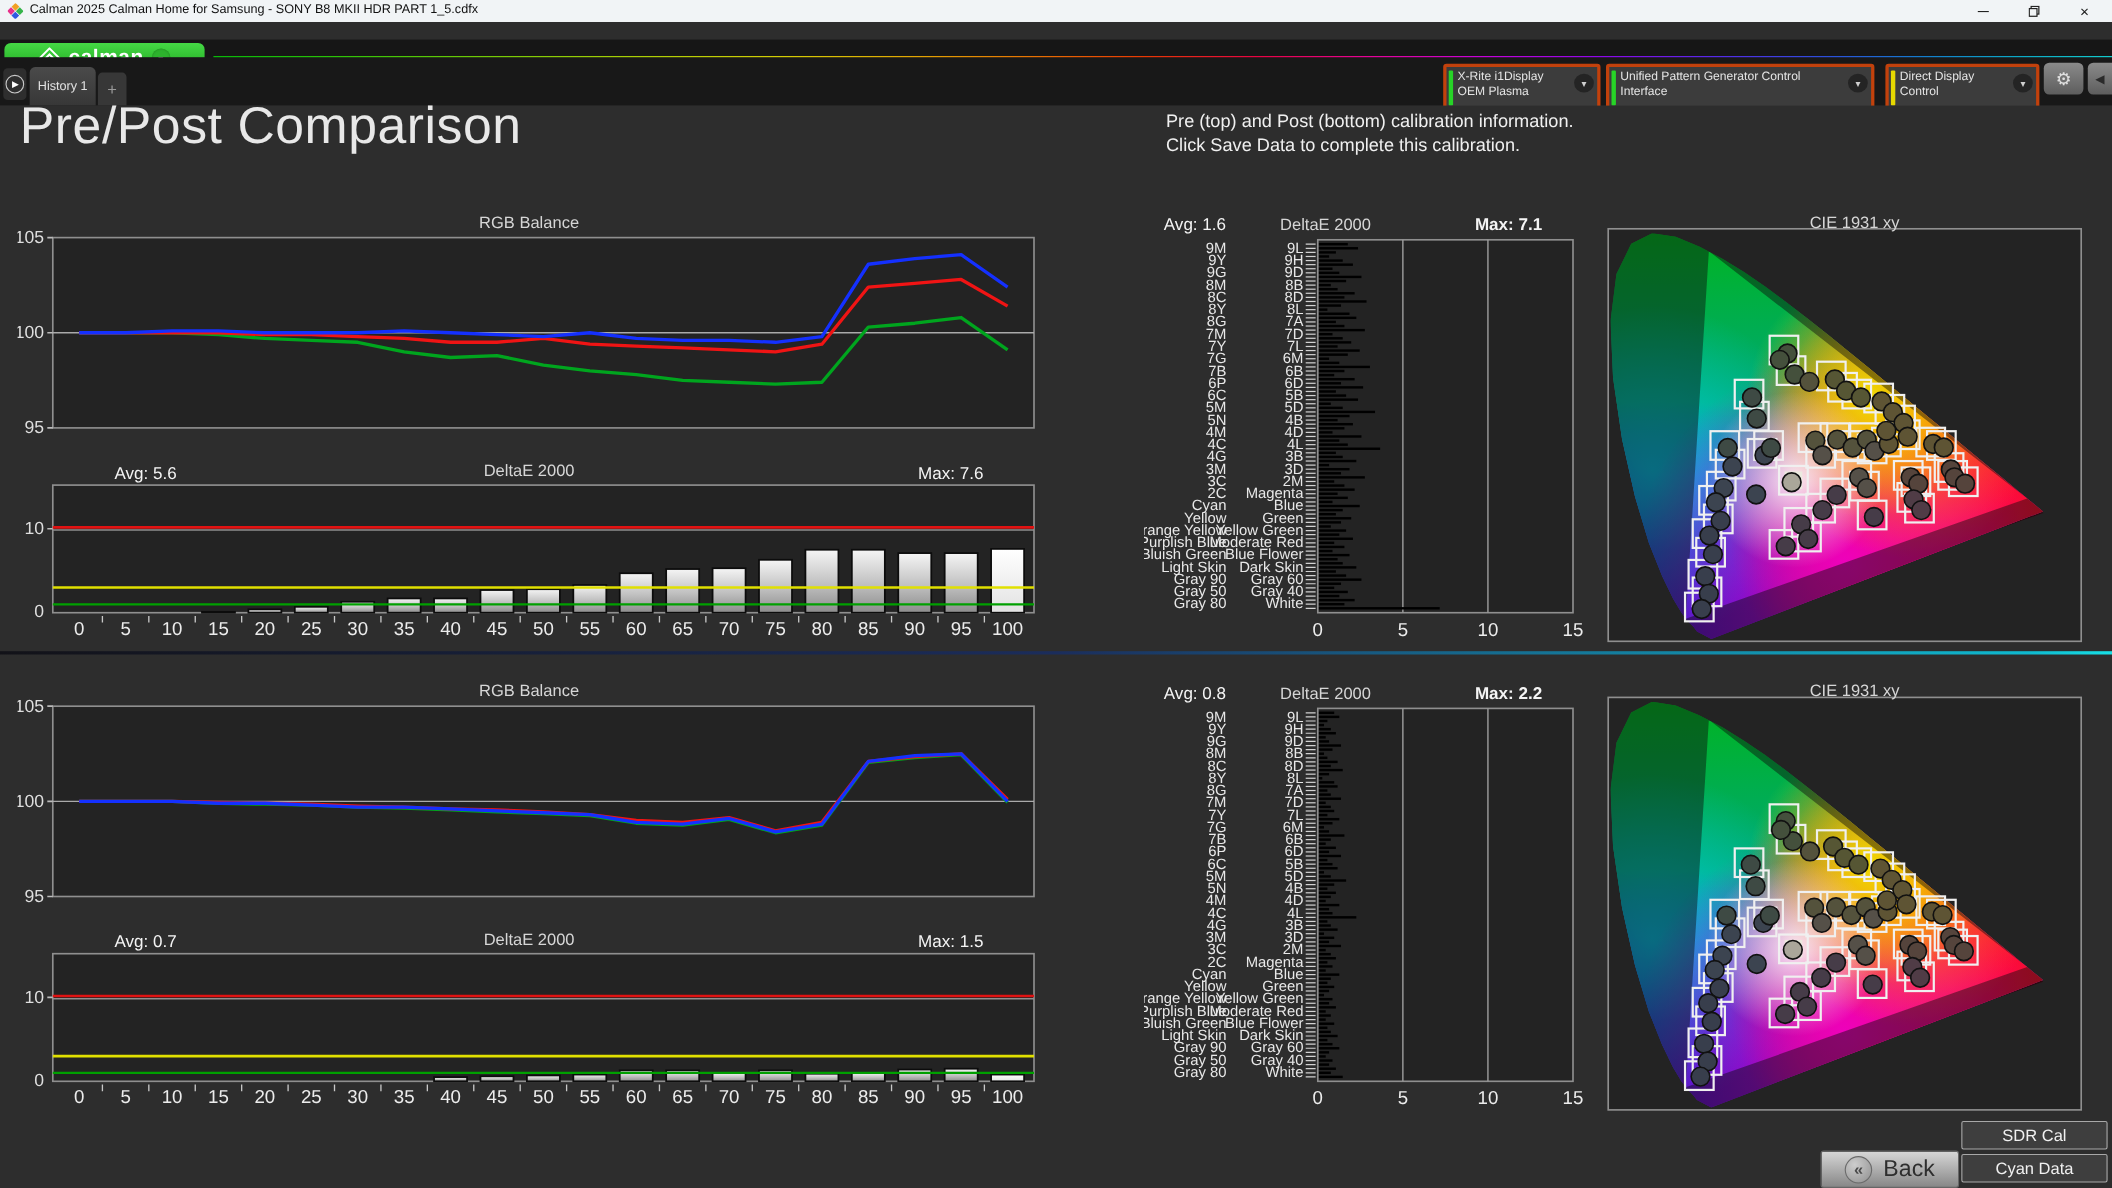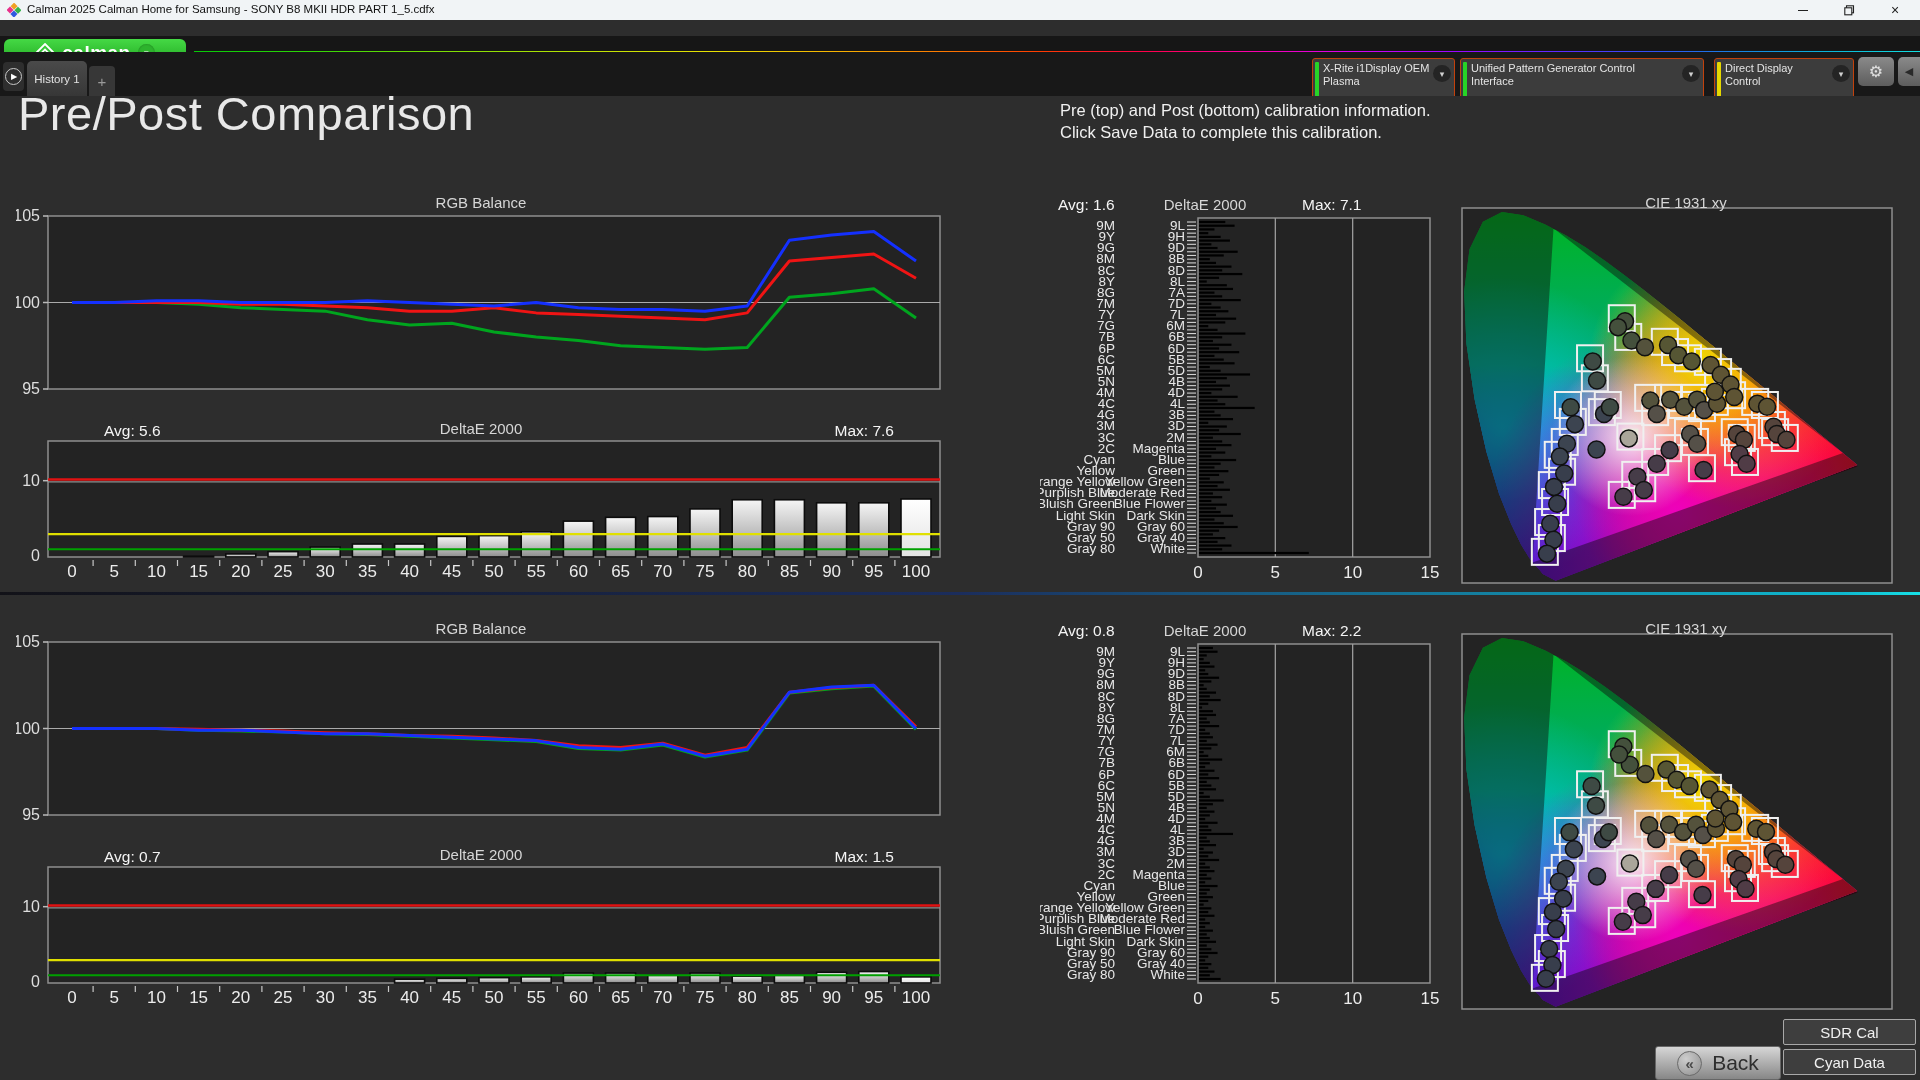--- a/index.html
+++ b/index.html
@@ -31,7 +31,7 @@
     border-radius:5px 5px 0 0;color:#e2e2e2;font-size:11.5px;display:flex;align-items:center;justify-content:center;}
   .tabplus{position:absolute;left:89px;top:14px;width:26px;height:30px;background:#373737;border-radius:4px 4px 0 0;
     color:#9a9a9a;font-size:15px;display:flex;align-items:center;justify-content:center;}
-  .dropdown{position:absolute;top:6px;height:44px;background:#3c3c3c;border:1px solid #c2410c;border-radius:3px;box-sizing:border-box;}
+  .dropdown{position:absolute;top:6px;height:44px;background:#3c3c3c;border:3px solid #c2410c;border-radius:3px;box-sizing:border-box;}
   .dd-bar{position:absolute;left:2px;top:3px;bottom:3px;width:4px;border-radius:1px;}
   .dd-label{position:absolute;left:10px;top:3px;right:24px;color:#e4e4e4;font-size:11px;line-height:12.5px;overflow:hidden;}
   .dd-chev{position:absolute;right:3px;top:6px;width:18px;height:17px;border-radius:50%;background:#242424;color:#cfcfcf;

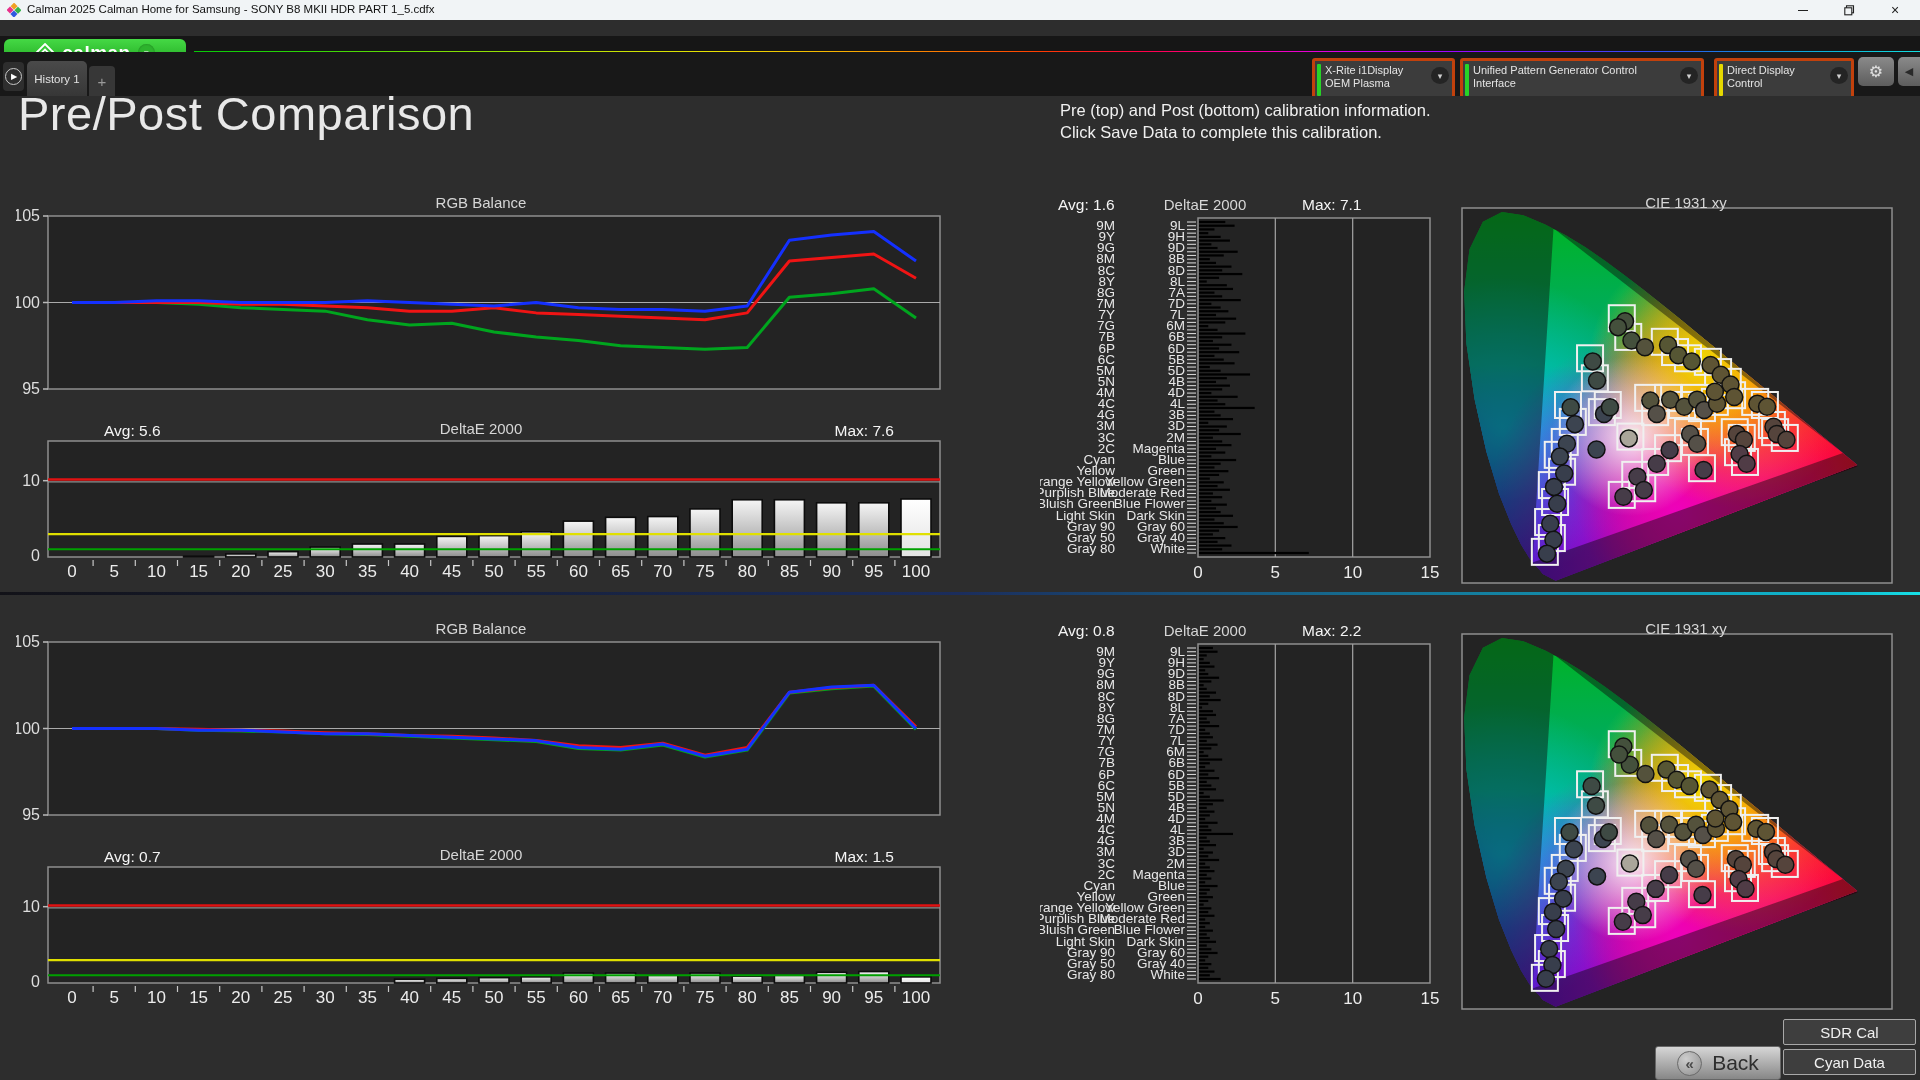--- a/index.html
+++ b/index.html
@@ -63,7 +63,7 @@
   .de-chart .hdr-avg{left:88px;} .de-chart .hdr-max{right:52px;}
   .cc-chart .hdr-avg{left:18px;width:92px;text-align:left;top:0;}
   .cc-chart .chart-title{left:104px;right:auto;width:122px;top:0;}
-  .cc-chart .hdr-max{left:262px;width:100px;text-align:left;top:0;}
+  .cc-chart .hdr-max{left:262px;width:100px;text-align:right;top:0;font-weight:bold;}
   .divider{position:absolute;left:0;top:496px;width:1920px;height:3px;
     background:linear-gradient(90deg,#121218,#1b2d5c 50%,#0fb9cf 96%,#17e0e6);}
   

